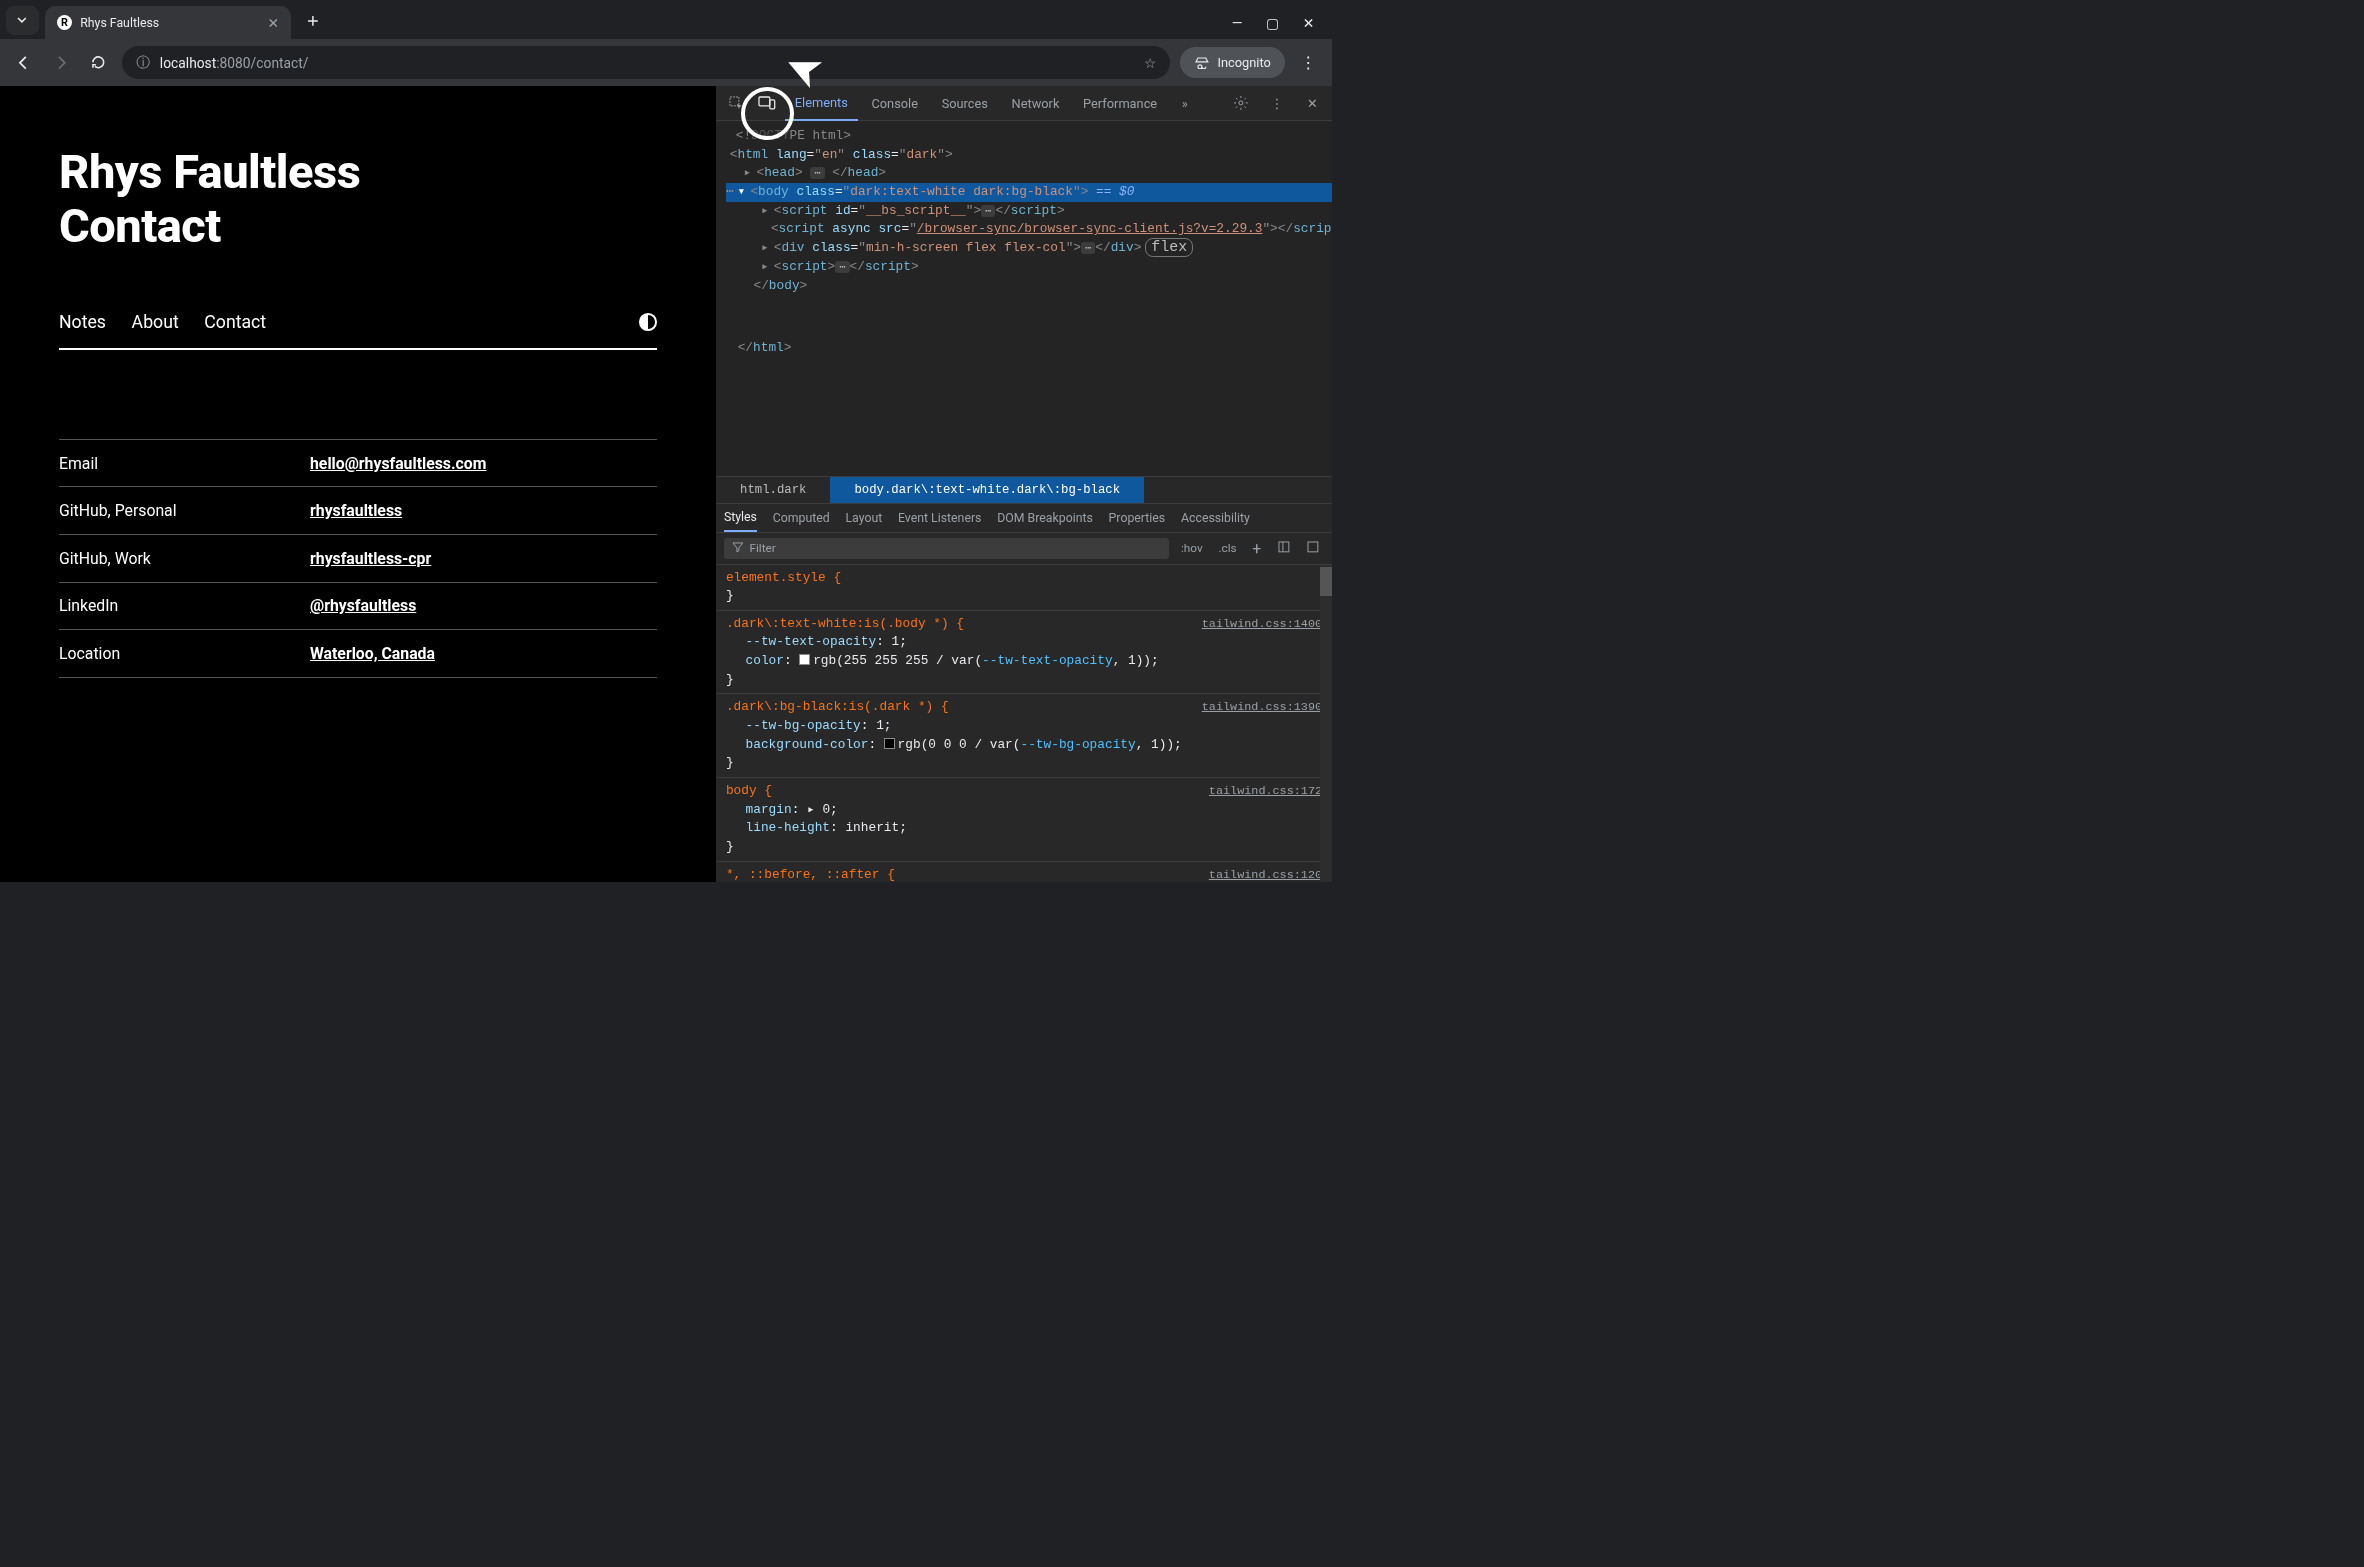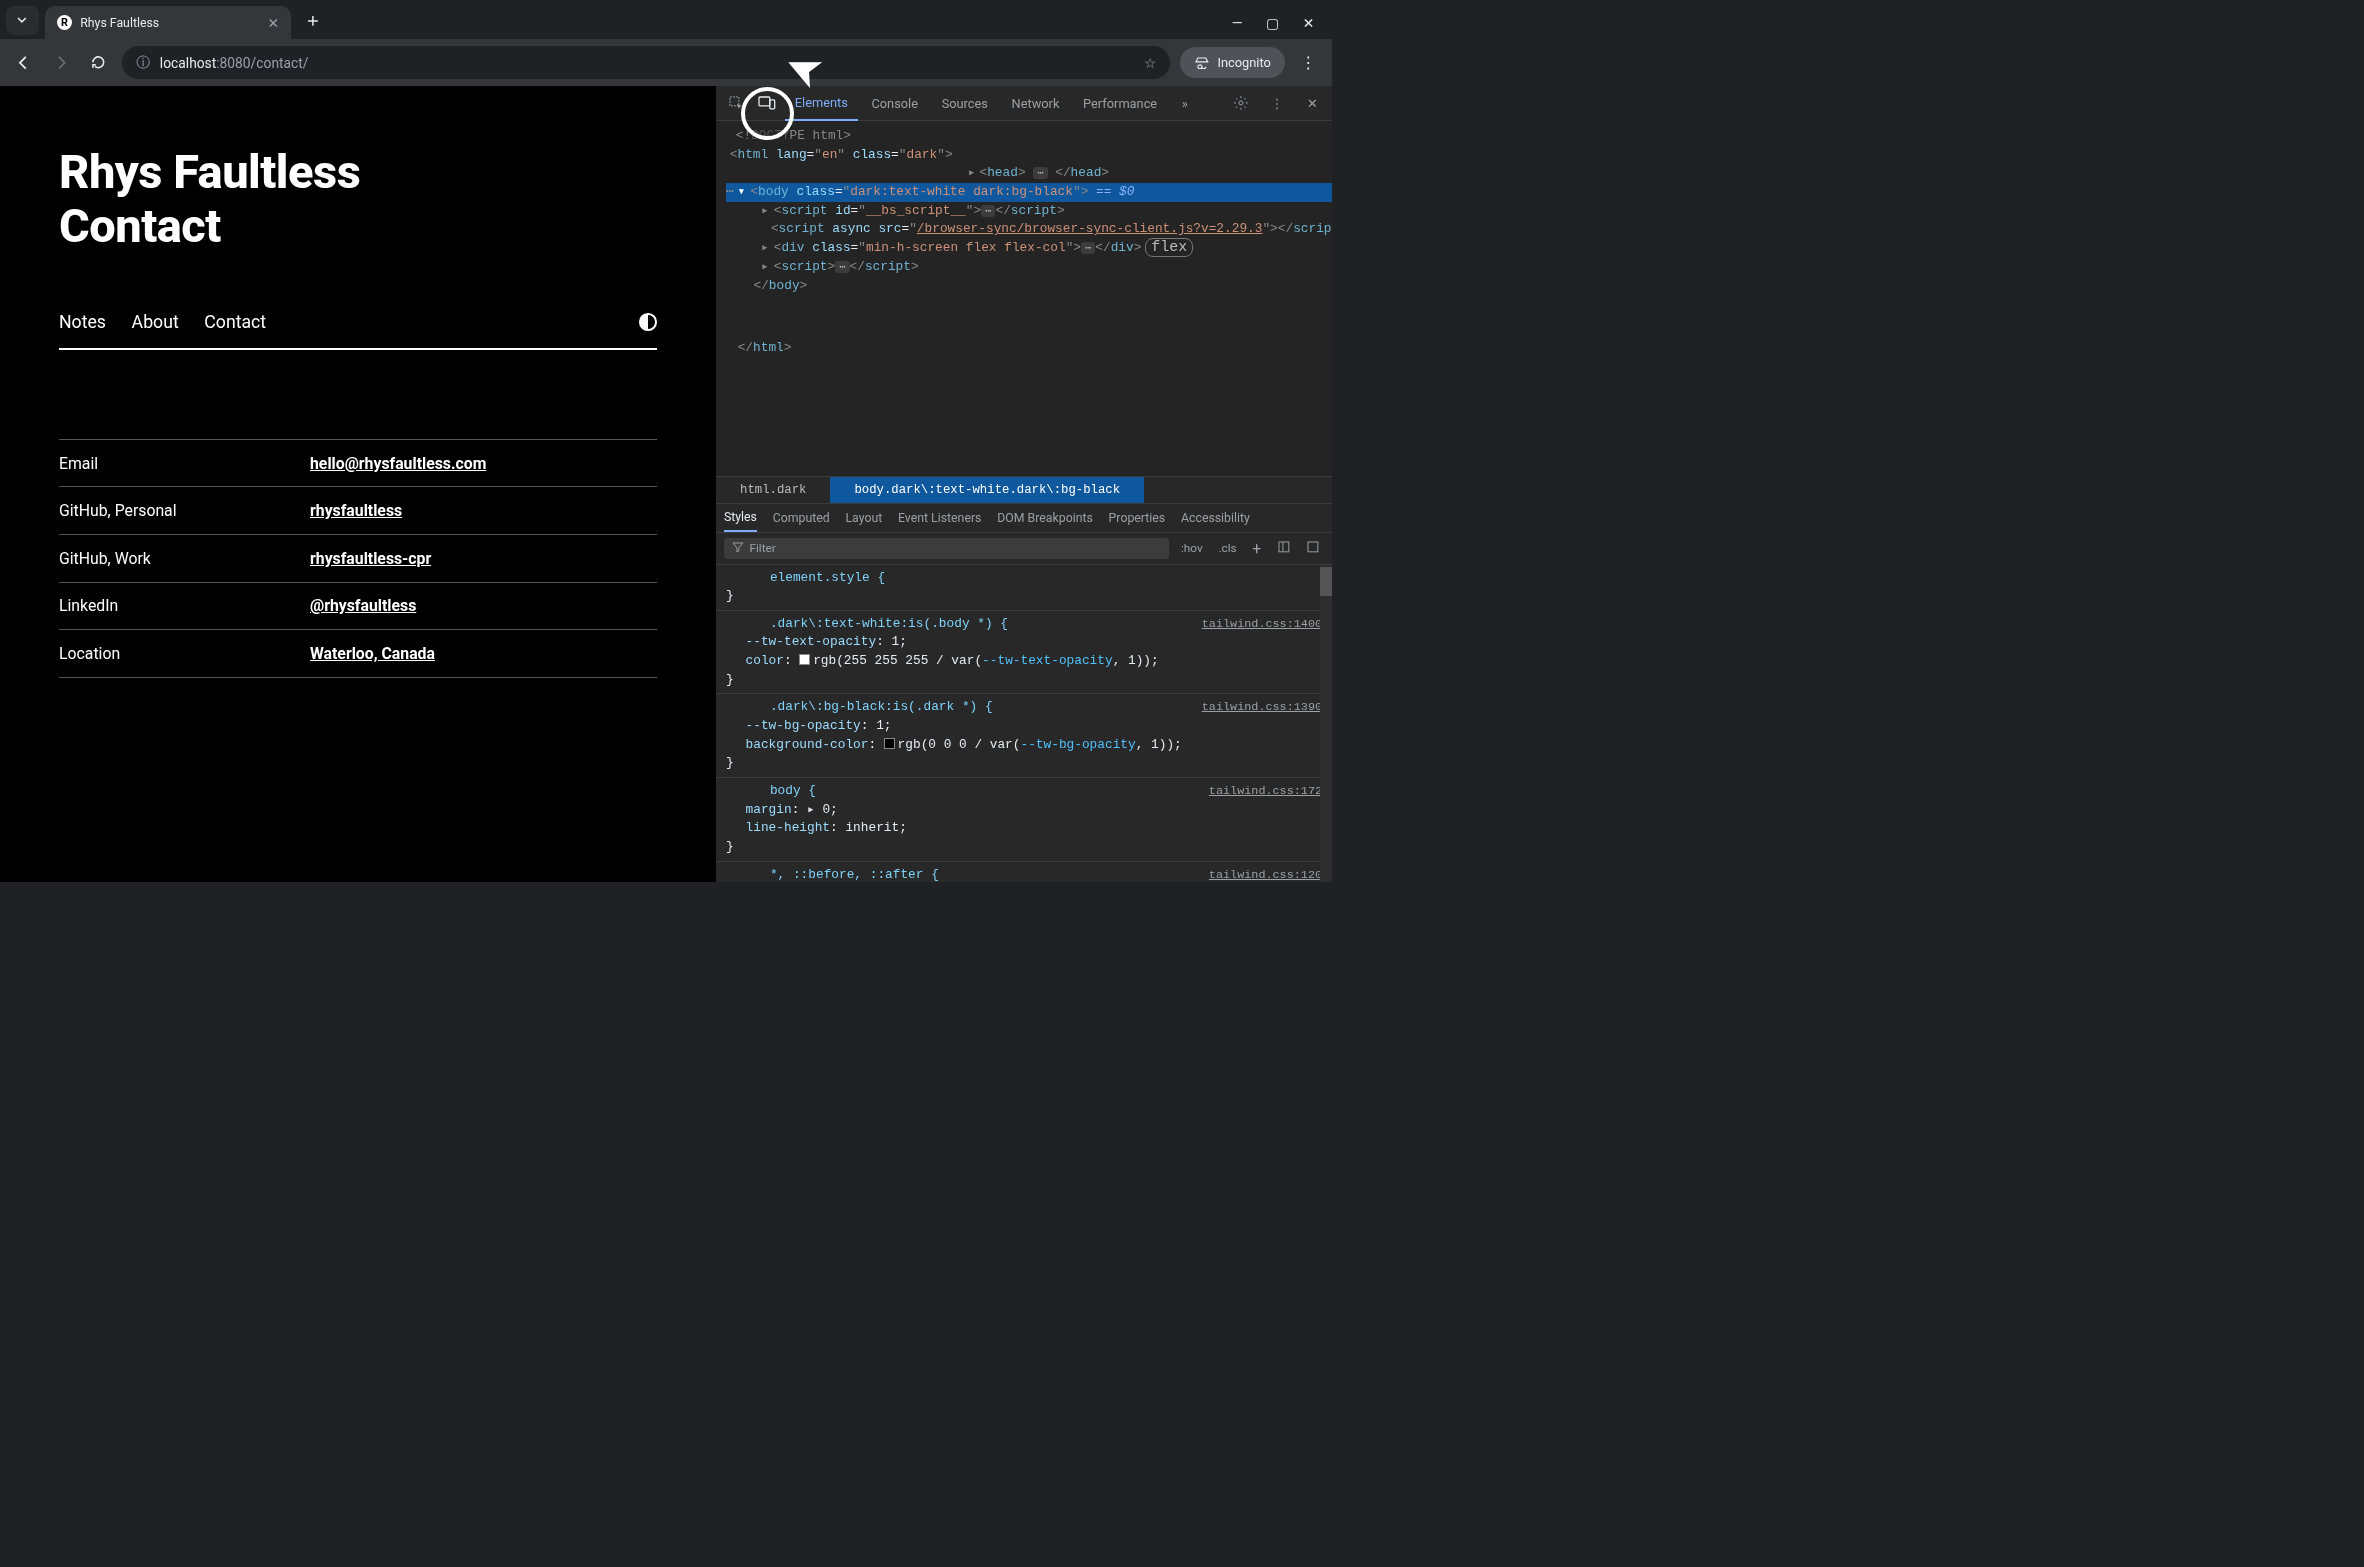--- a/index.html
+++ b/index.html
@@ -216,7 +216,7 @@
     <div class="domtree mono">
       <div class="ln tk-p" style="padding-left:9.9px;">&lt;!<span style="color:#555">DOCTY</span>PE html&gt;</div>
       <div class="ln" style="padding-left:3.9px;"><span class="tk-p">&lt;</span><span class="tk-tag">html</span> <span class="tk-attr">lang</span>=<span class="tk-p">"</span><span class="tk-str">en</span><span class="tk-p">"</span> <span class="tk-attr">class</span>=<span class="tk-p">"</span><span class="tk-str">dark</span><span class="tk-p">"&gt;</span></div>
-      <div class="ln" style="padding-left:17.7px;text-align:center;"><span class="tri">▸</span><span class="tk-p">&lt;</span><span class="tk-tag">head</span><span class="tk-p">&gt;</span> <span class="ell">⋯</span> <span class="tk-p">&lt;/</span><span class="tk-tag">head</span><span class="tk-p">&gt;</span></div>
+      <div class="ln" style="padding-left:17.7px;"><span class="tri">▸</span><span class="tk-p">&lt;</span><span class="tk-tag">head</span><span class="tk-p">&gt;</span> <span class="ell">⋯</span> <span class="tk-p">&lt;/</span><span class="tk-tag">head</span><span class="tk-p">&gt;</span></div>
       <div class="ln hl" style="padding-left:0;"><span class="dots">⋯</span><span class="tri" style="color:#fff;">▾</span><span class="tk-p">&lt;</span><span class="tk-tag">body</span> <span class="tk-attr">class</span>=<span class="tk-p">"</span><span class="tk-str">dark:text-white dark:bg-black</span><span class="tk-p">"&gt;</span> <span style="color:#8ab4f8;font-style:italic;">== $0</span></div>
       <div class="ln" style="padding-left:35px;"><span class="tri">▸</span><span class="tk-p">&lt;</span><span class="tk-tag">script</span> <span class="tk-attr">id</span>=<span class="tk-p">"</span><span class="tk-str">__bs_script__</span><span class="tk-p">"&gt;</span><span class="ell">⋯</span><span class="tk-p">&lt;/</span><span class="tk-tag">script</span><span class="tk-p">&gt;</span></div>
       <div class="ln" style="padding-left:45px;"><span class="tk-p">&lt;</span><span class="tk-tag">script</span> <span class="tk-attr">async</span> <span class="tk-attr">src</span>=<span class="tk-p">"</span><span class="tk-str" style="text-decoration:underline;">/browser-sync/browser-sync-client.js?v=2.29.3</span><span class="tk-p">"&gt;&lt;/</span><span class="tk-tag">script</span></div>

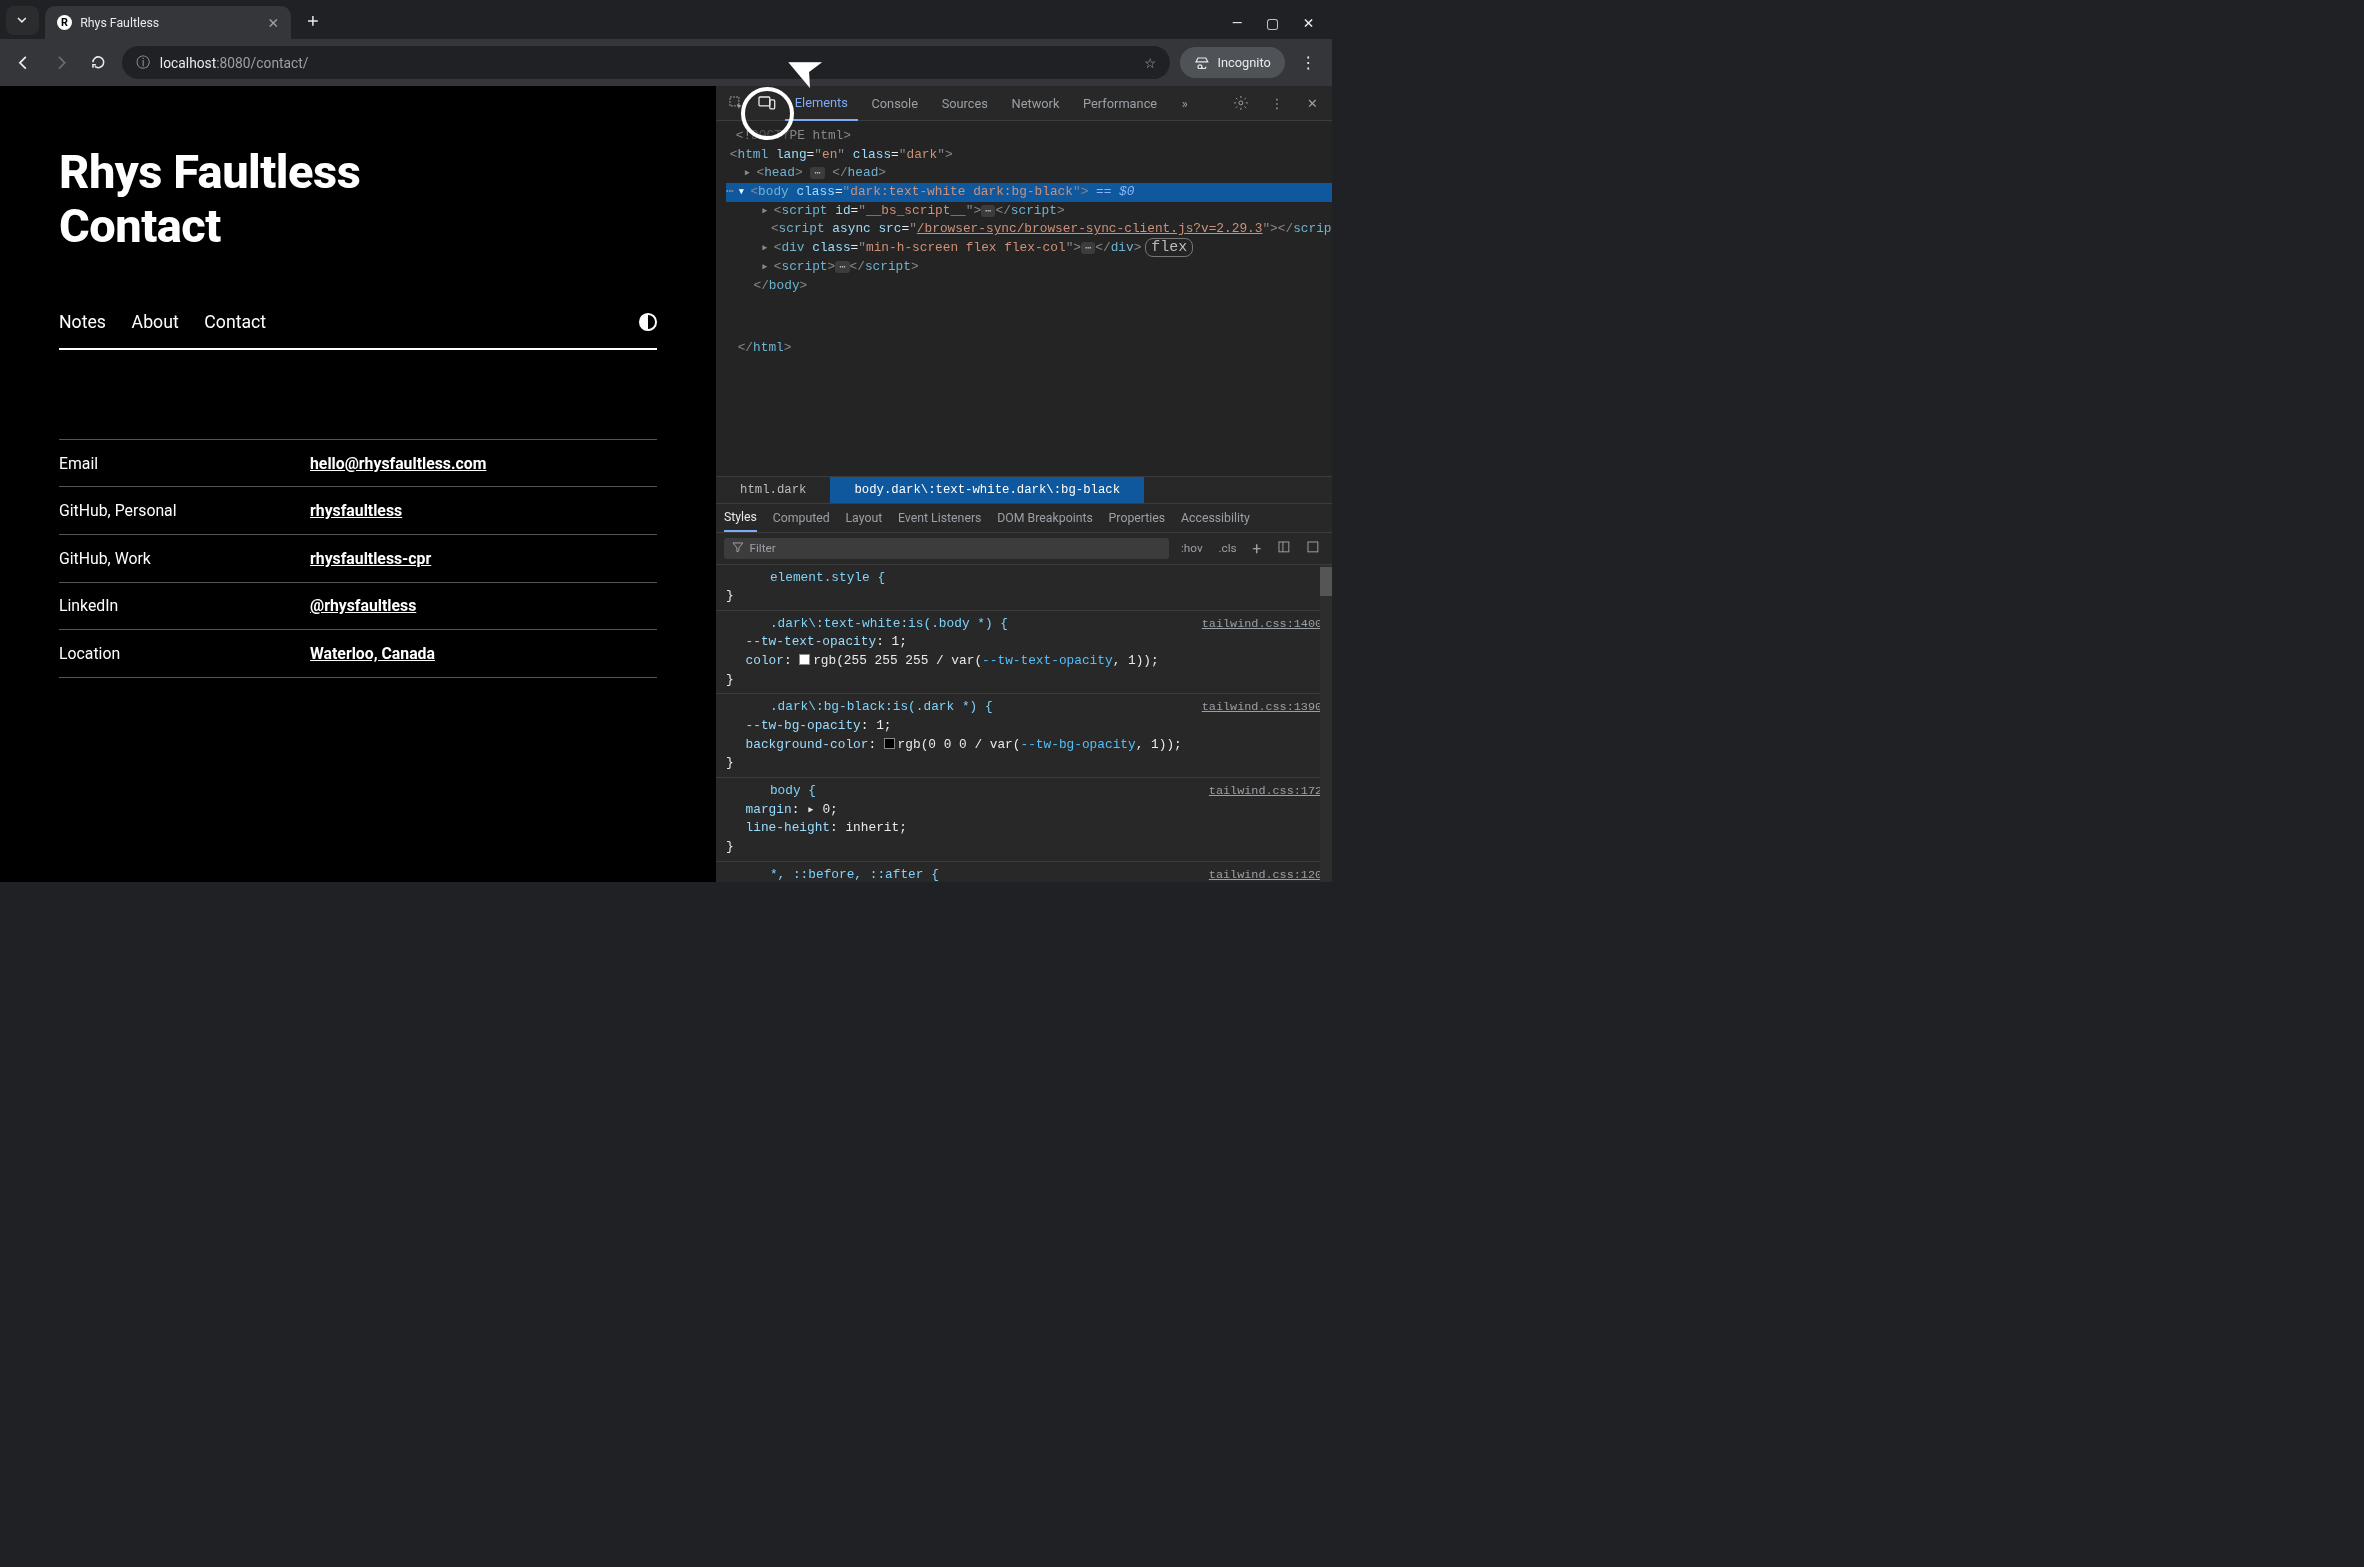--- a/index.html
+++ b/index.html
@@ -77,7 +77,7 @@
 .rule { border-bottom:1px solid #3c3c3c; padding:3.9px 9.9px; position:relative;}
 .rule .src { position:absolute; right:9.9px; top:3.9px; color:#9aa0a6; text-decoration:underline; font-size:11.8px;}
 .prop { padding-left:19.7px;}
-.ck-prop{color:#9bdcfe;} .ck-var{color:#4fc1ff;} .ck-sel{color:#7dd3fc;margin-left:44px;}
+.ck-prop{color:#9bdcfe;} .ck-var{color:#4fc1ff;} .ck-sel{color:#f97316;}
 .swatch { display:inline-block; width:10.8px;height:10.8px;border:1px solid #888; vertical-align:-1px; margin-right:3px;}
 .sw-white{background:#fff;} .sw-black{background:#000;}
 

